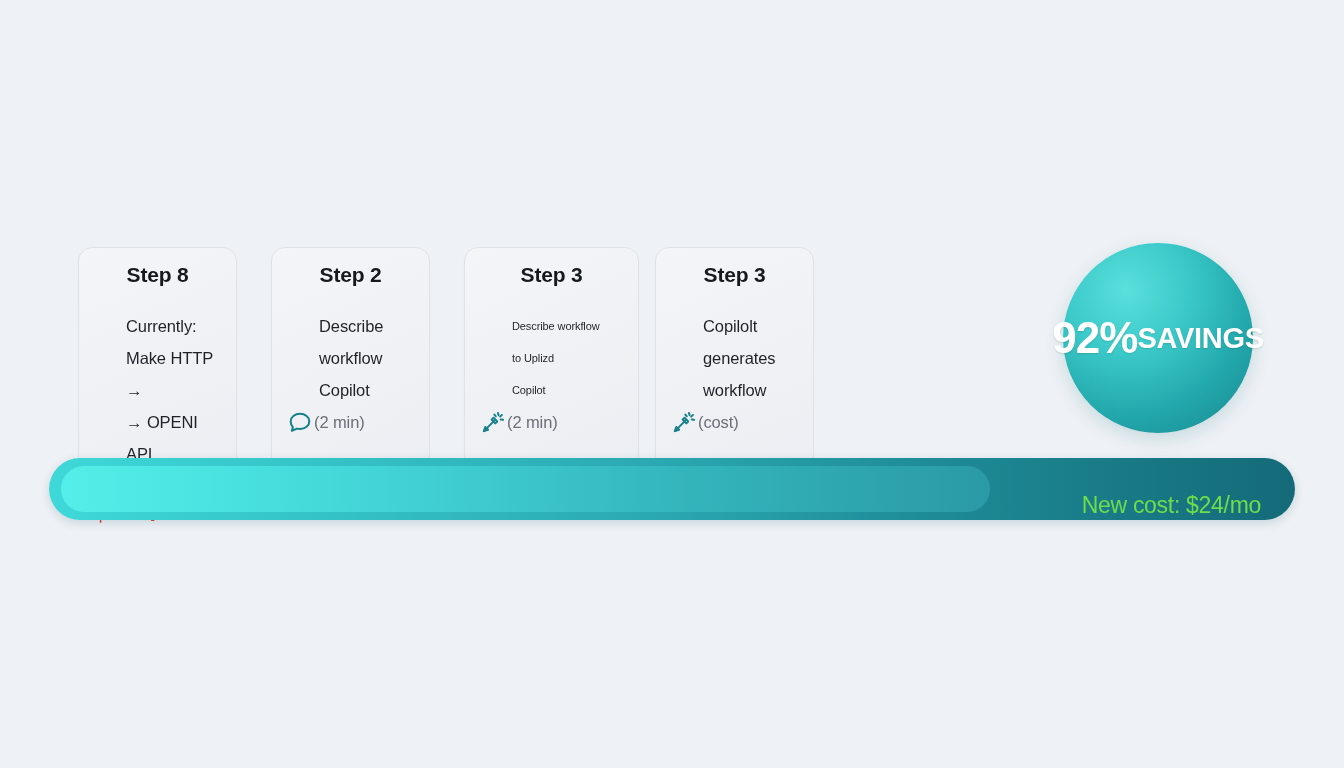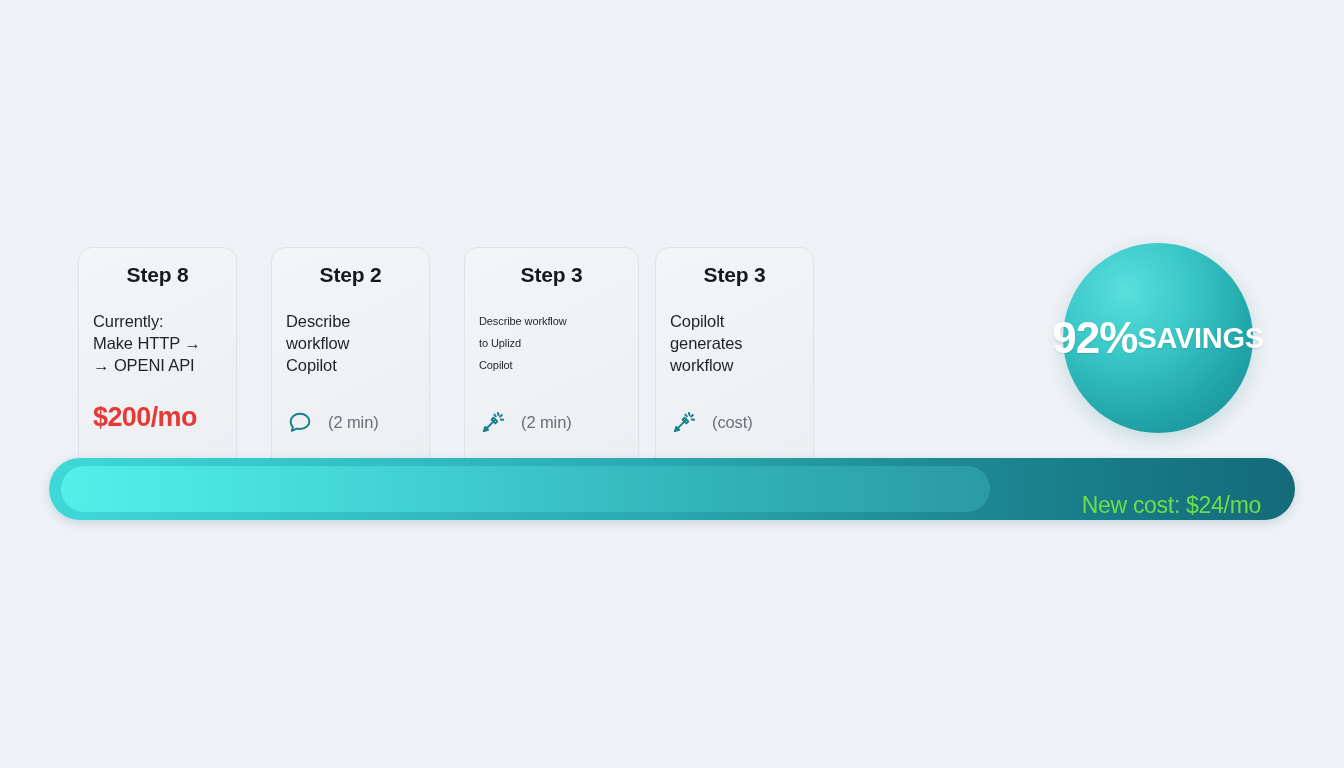--- a/index.html
+++ b/index.html
@@ -58,10 +58,11 @@
   .step-body {
     margin-top: 22px;
     font-size: 16.5px;
-    line-height: 22px;
+    line-height: 32px;
     color: #1f2328;
     letter-spacing: -0.1px;
     white-space: pre-line;
+    margin-left: 33px;
   }
 
   .step-price {

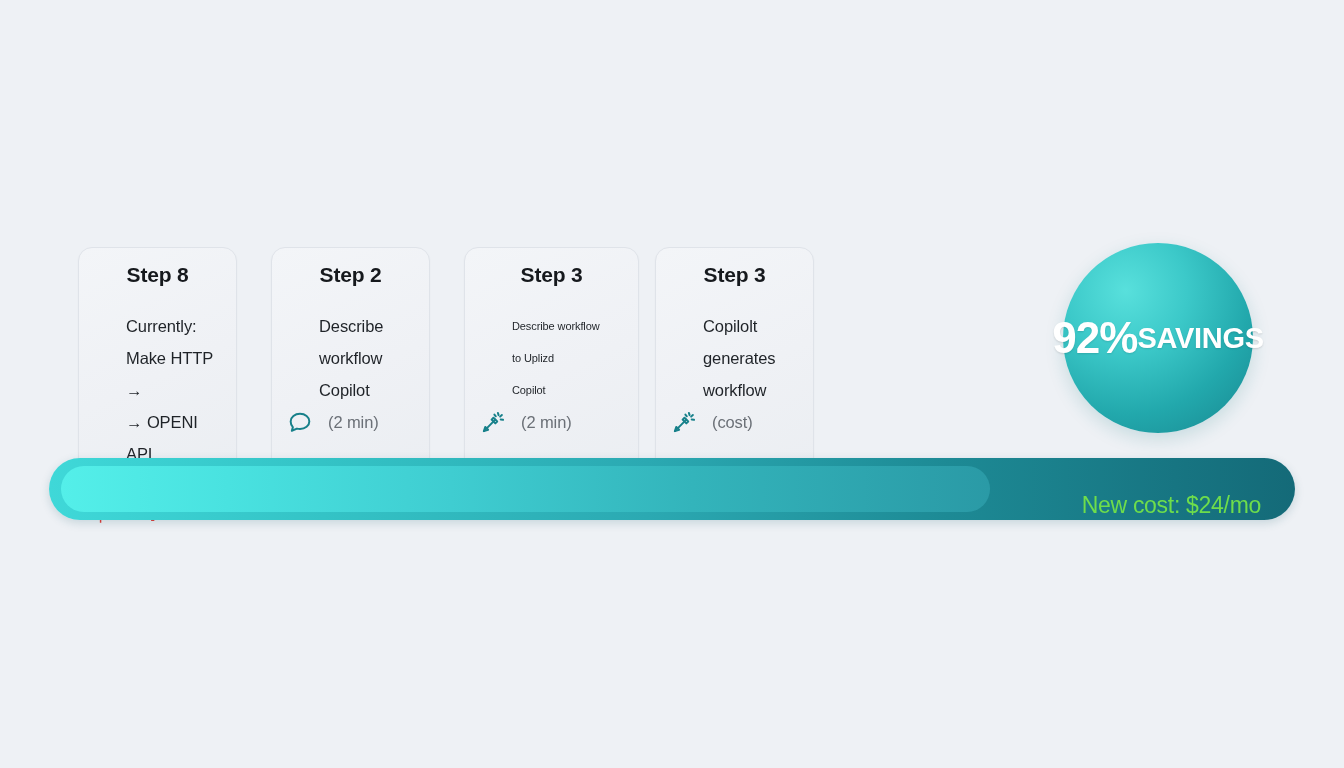--- a/index.html
+++ b/index.html
@@ -81,7 +81,6 @@
     top: 160px;
     display: flex;
     align-items: center;
-    gap: 14px;
   }
 
   .step-icon {

